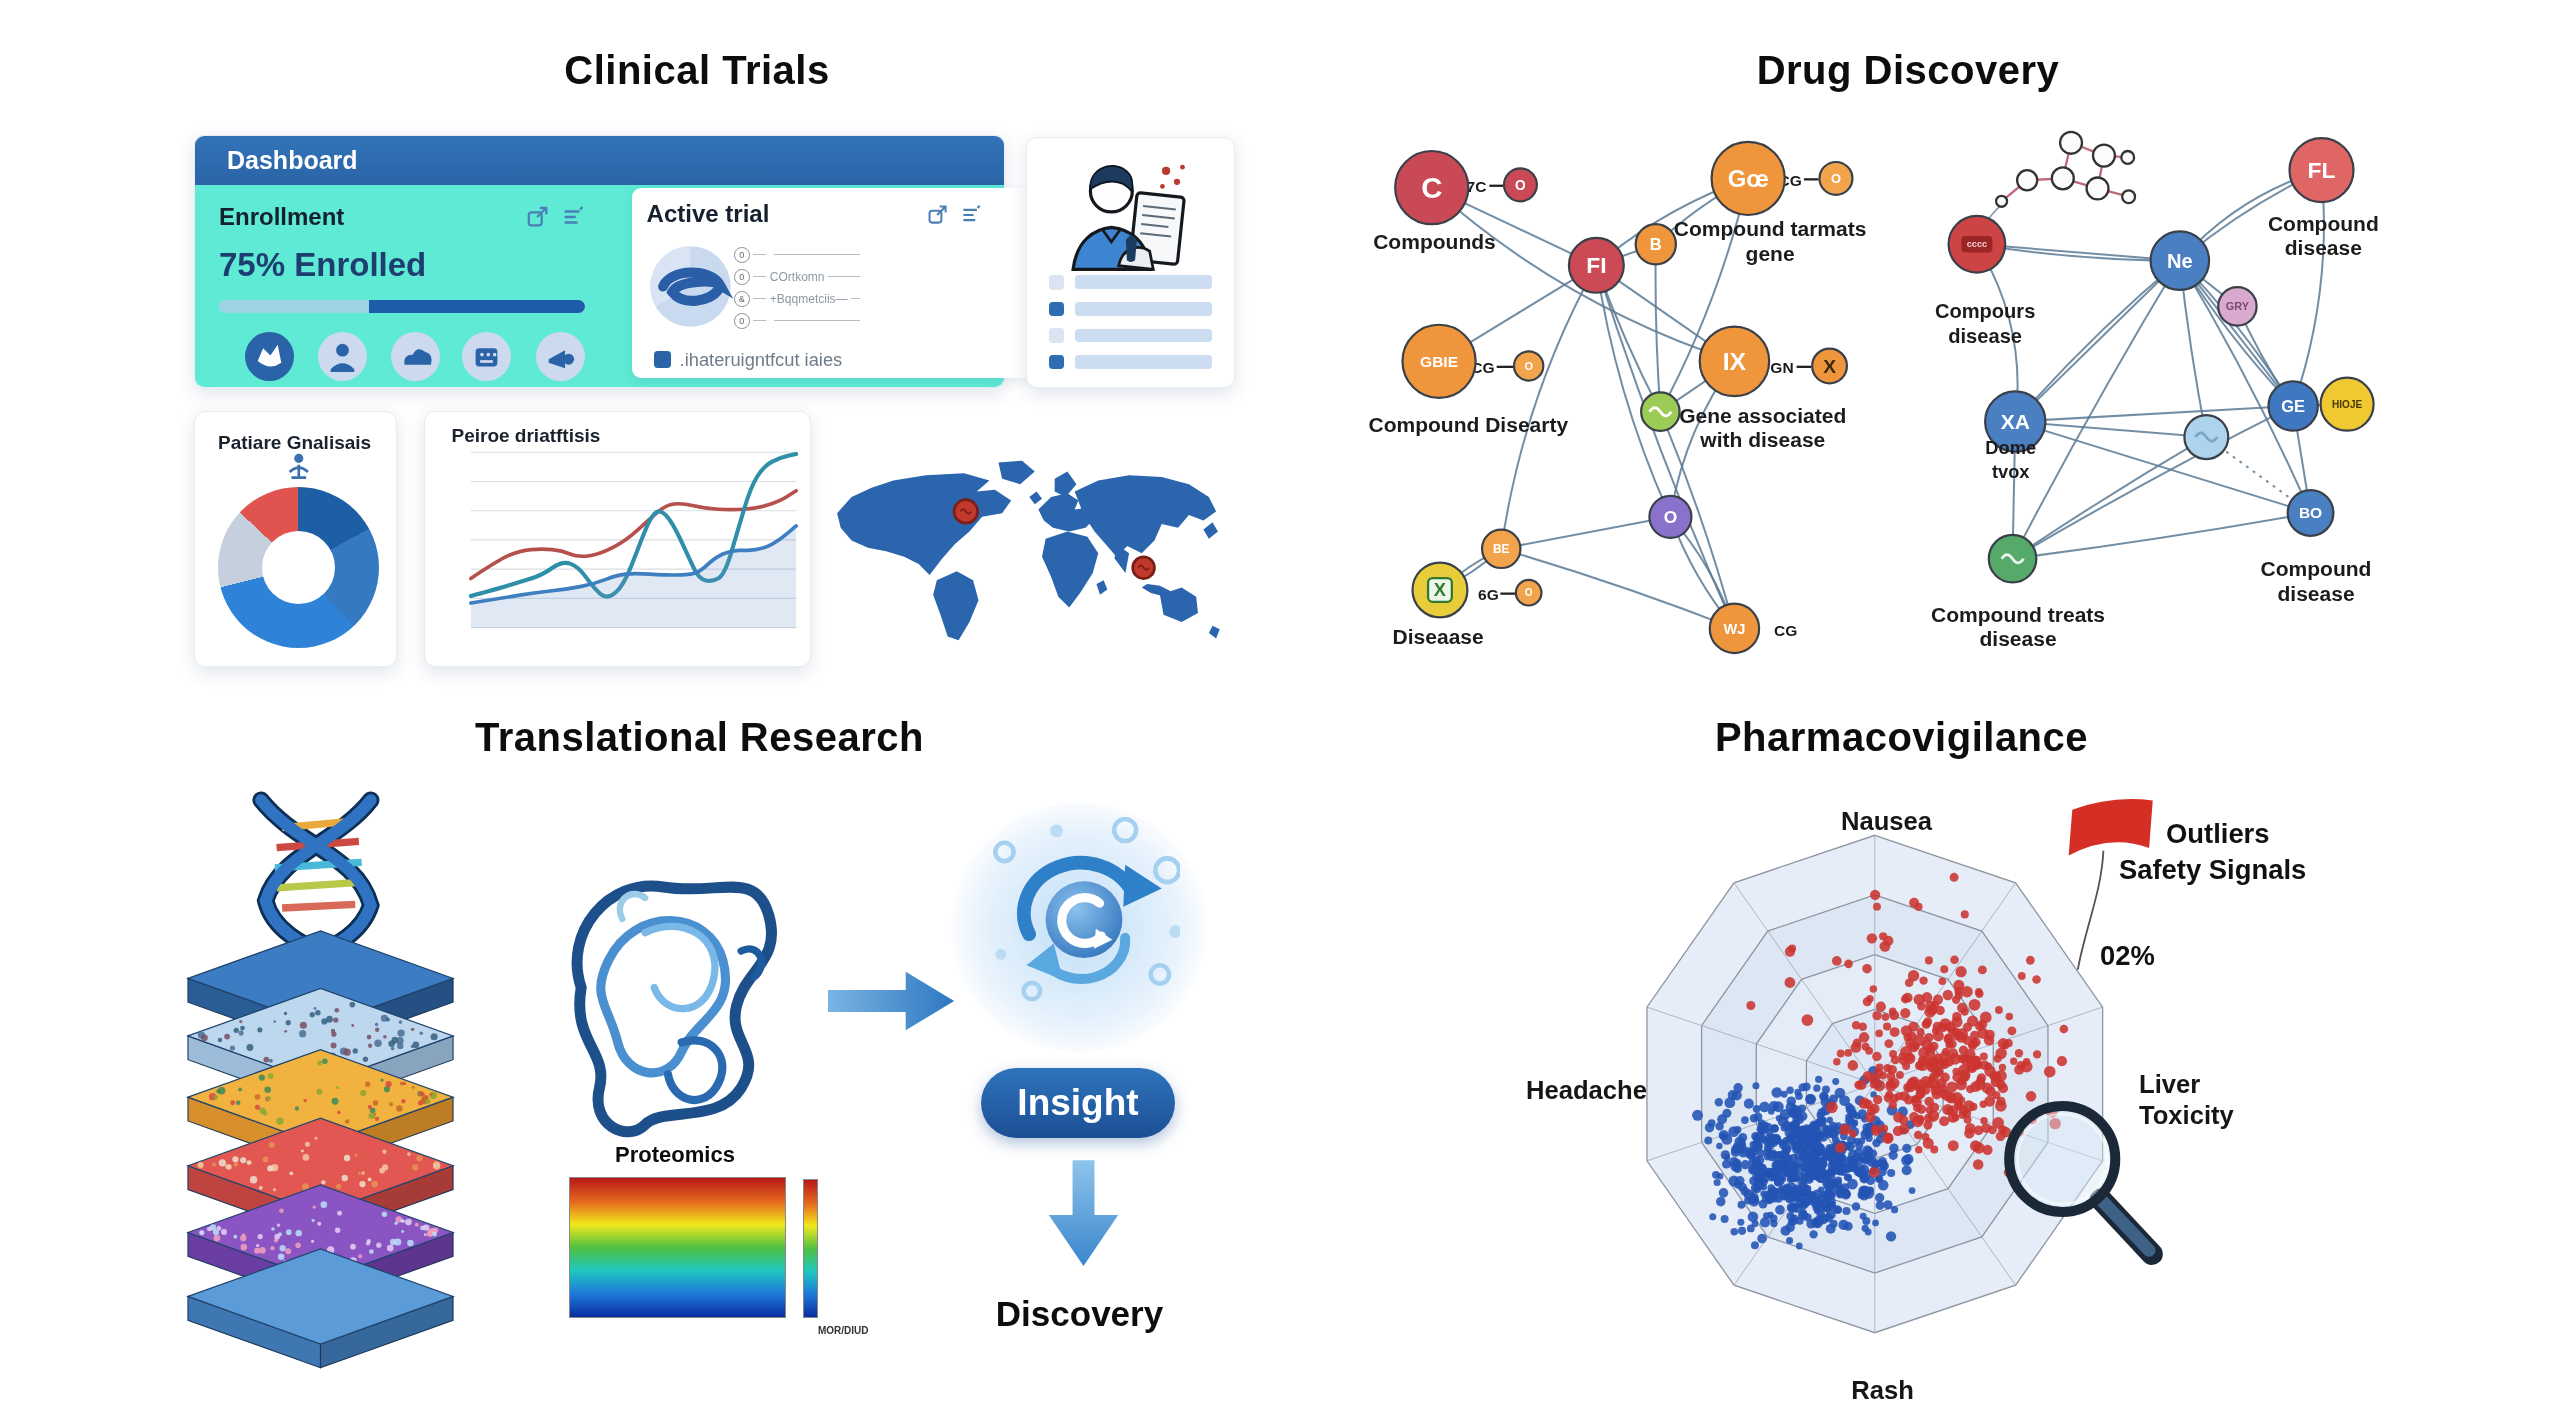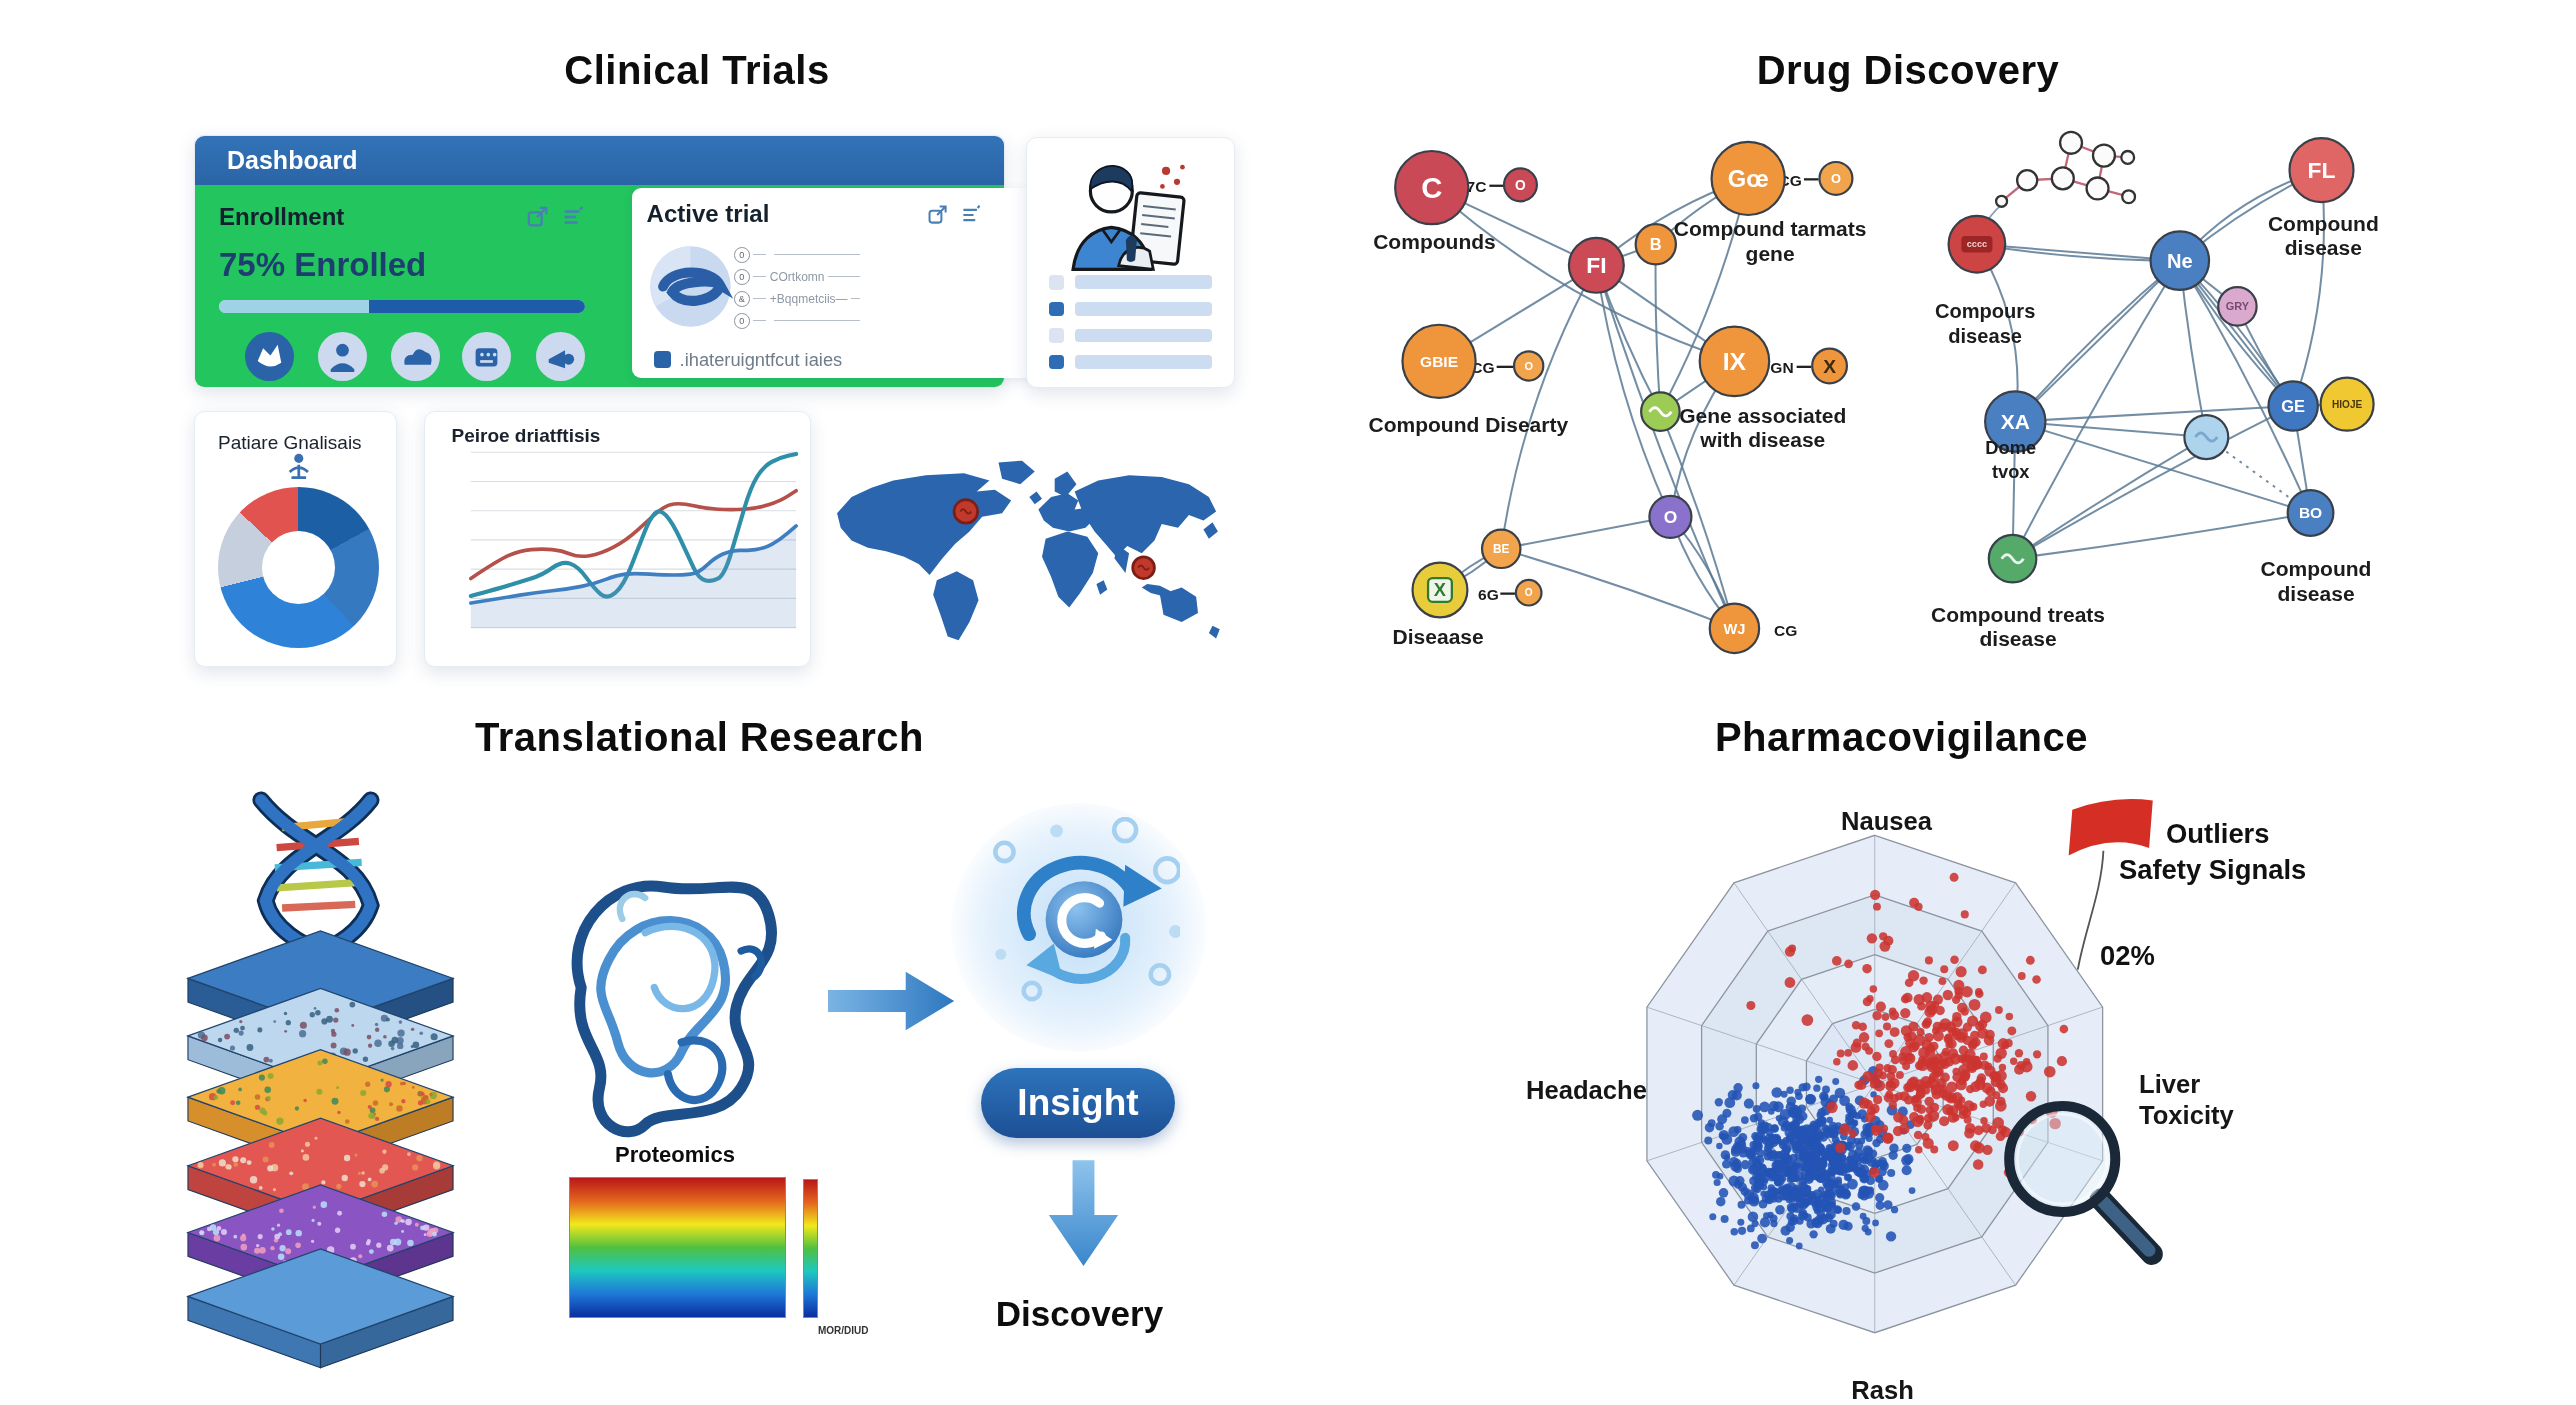--- a/index.html
+++ b/index.html
@@ -11,7 +11,7 @@
         box-shadow:0 5.5px 16.5px rgba(40,70,120,.14)}
   .dash-header{height:49px;background:linear-gradient(#3273b8,#2a64a6);border-radius:9.1px 9.1px 0 0;
         display:flex;align-items:center;padding-left:32px;color:#fff;font-size:25px;font-weight:bold}
-  .dash-body{position:absolute;top:49px;left:0;right:0;bottom:0;background:#22c55e;border-radius:0 0 9.1px 9.1px}
+  .dash-body{position:absolute;top:49px;left:0;right:0;bottom:0;background:#5eead4;border-radius:0 0 9.1px 9.1px}
   .trial-card{position:absolute;background:#fff;border-radius:9.1px;box-shadow:0 2.7px 9.1px rgba(40,70,120,.10)}
   .sec-title{font-size:24px;font-weight:bold;color:#15202e}
   .mini-icons{position:absolute;display:flex;gap:11px}

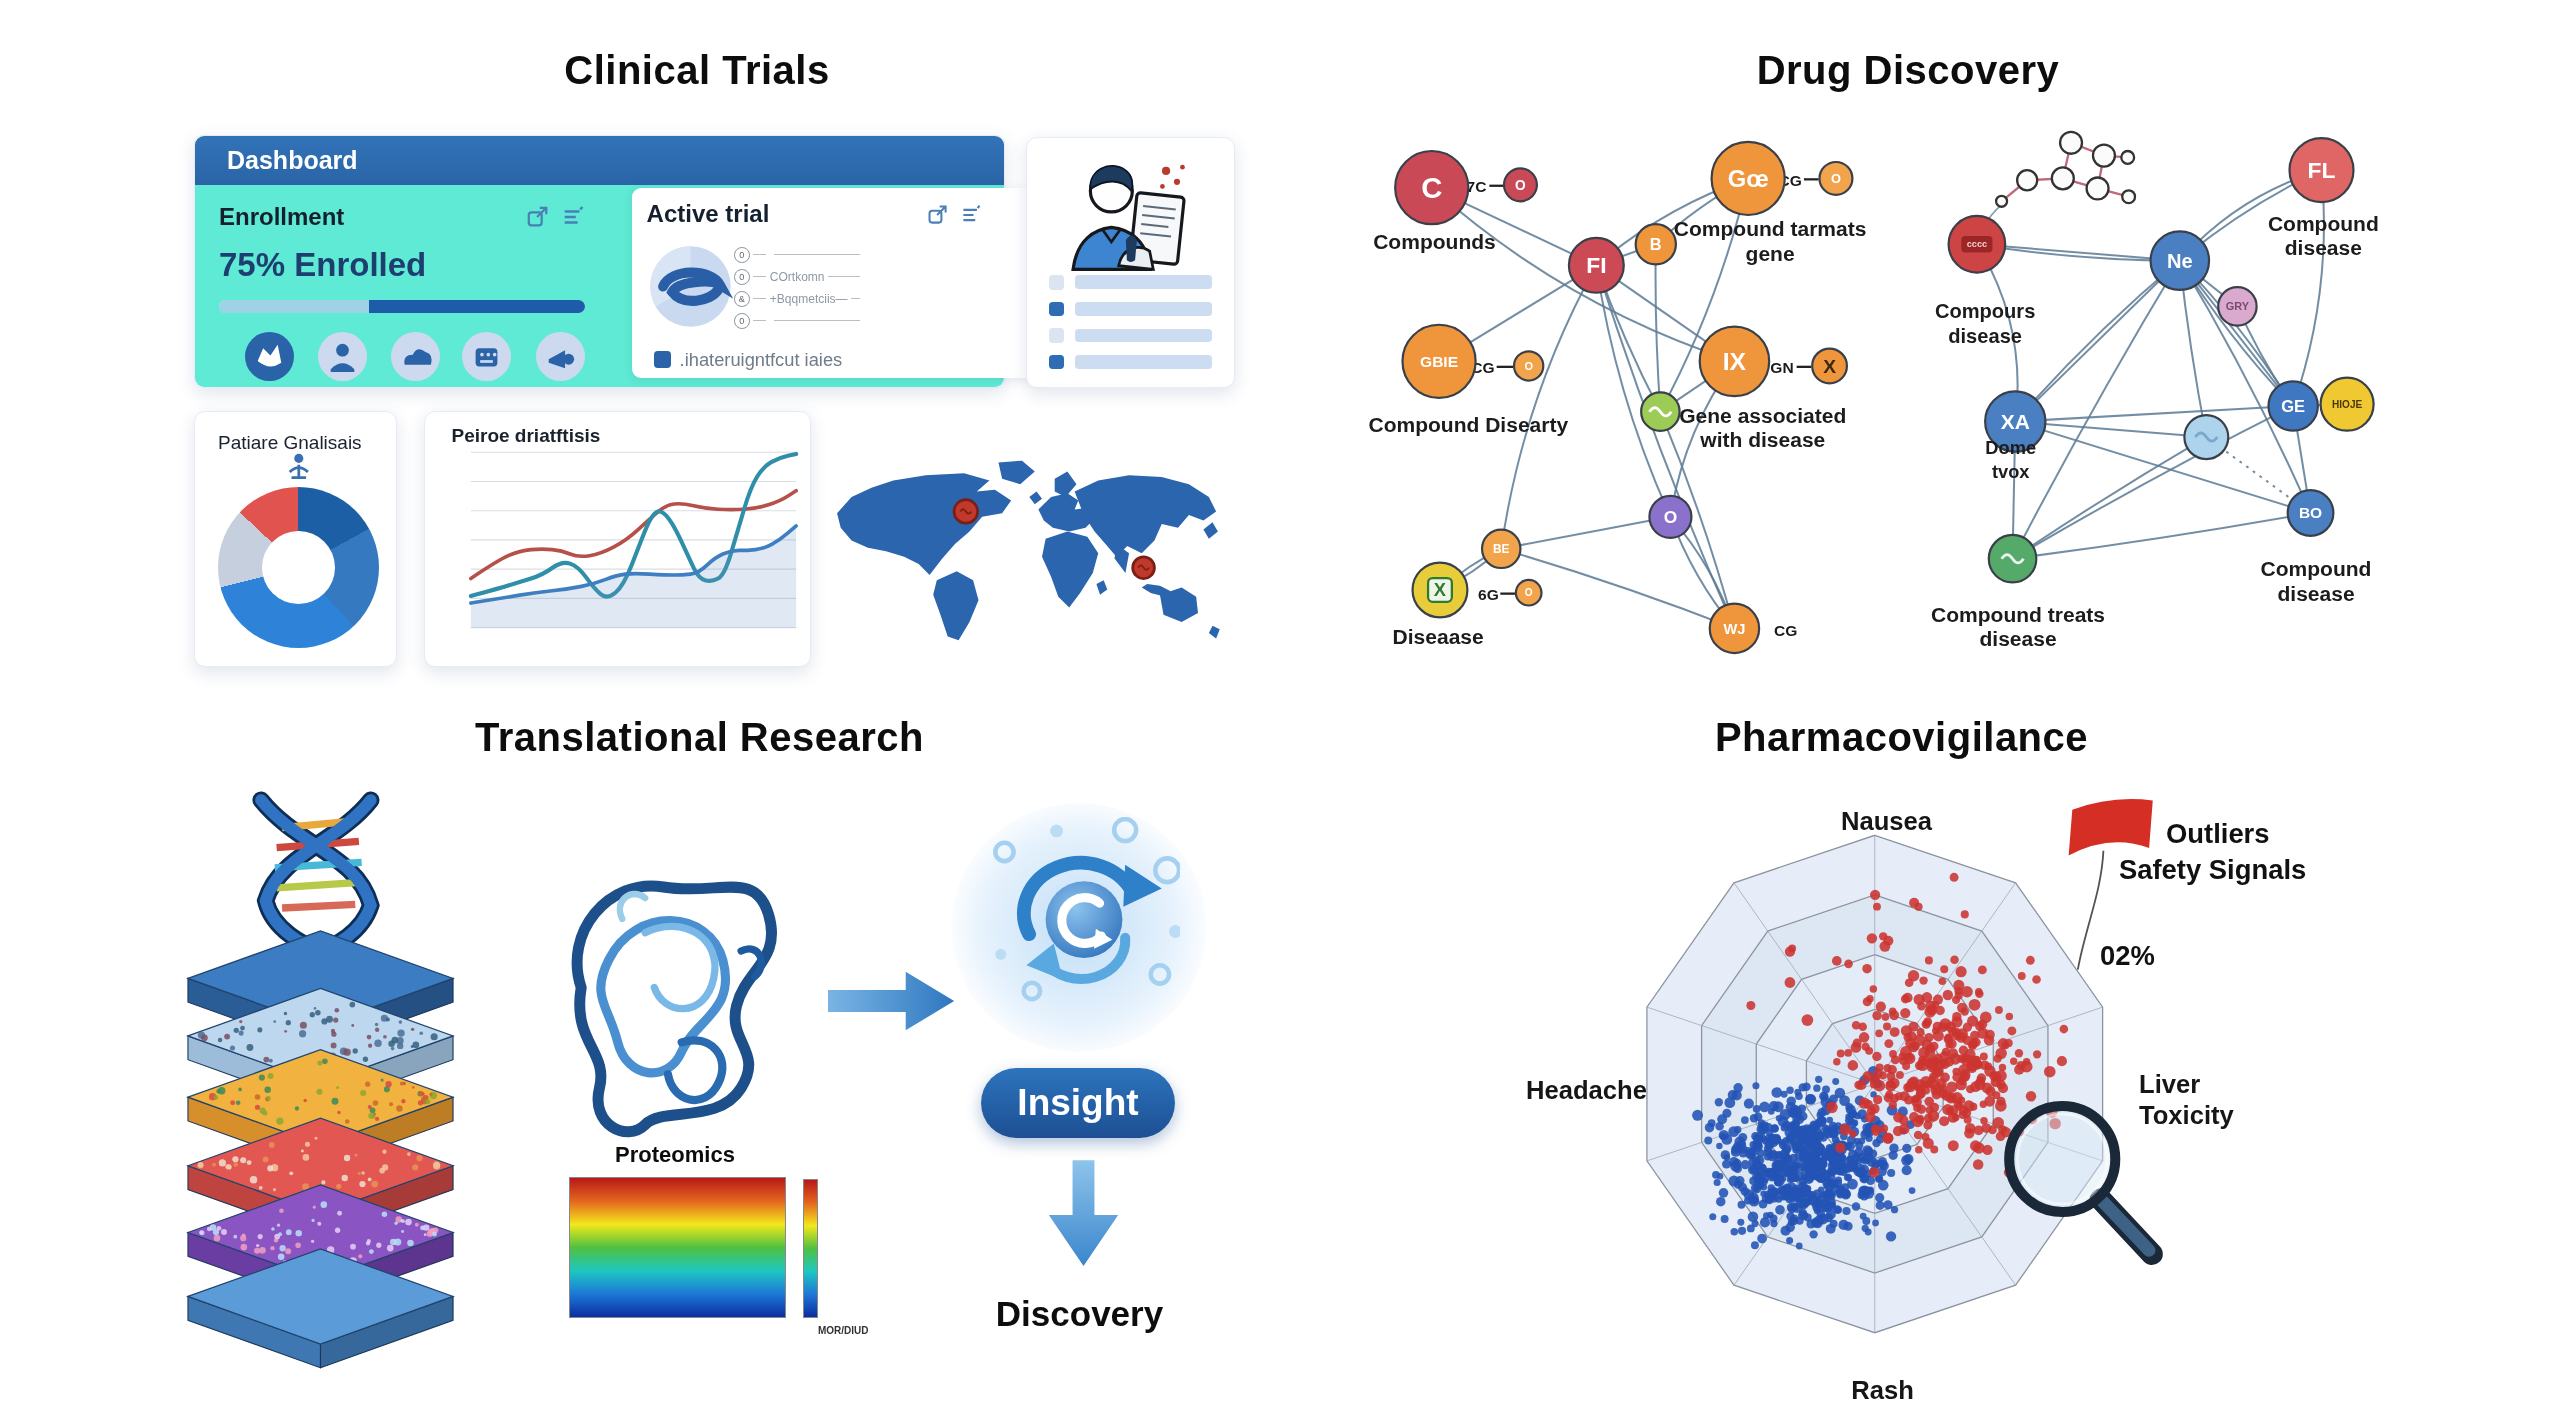--- a/index.html
+++ b/index.html
@@ -197,7 +197,7 @@
   </div>
 
   <div class="card" style="left:194px;top:411px;width:201px;height:254px">
-    <div class="abs" style="left:23px;top:20px;font-size:19px;font-weight:normal;color:#1a222e">Patiare Gnalisais</div>
+    <div class="abs" style="left:23px;top:20px;font-size:19px;font-weight:bold;color:#1a222e">Patiare Gnalisais</div>
     <svg class="abs" style="left:91px;top:40px" width="25.6" height="27.4" viewBox="0 0 28 30">
       <circle cx="14" cy="7" r="5" fill="#3a6fb0"></circle>
         <path d="M4,22 Q14,12 24,22 M14,14 V28 M6,28 h16" stroke="#3a6fb0" stroke-width="3" fill="none"></path>

